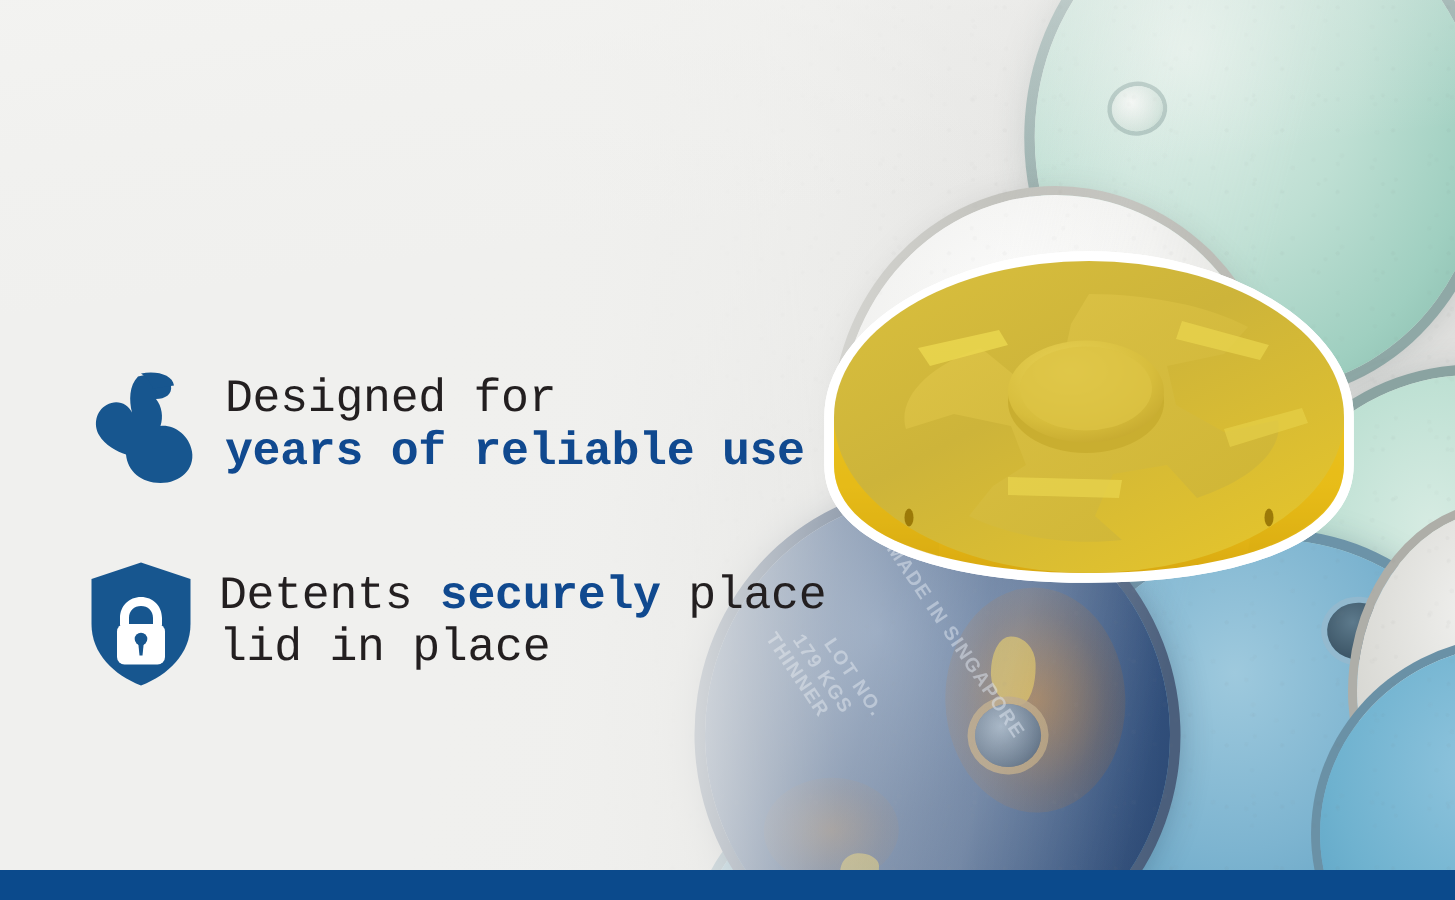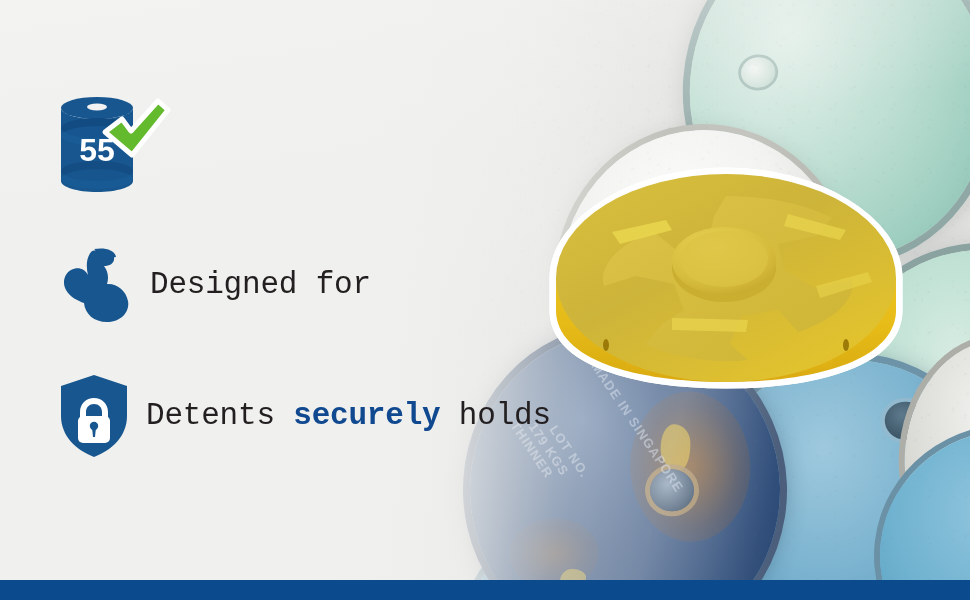--- a/index.html
+++ b/index.html
@@ -291,22 +291,6 @@
   <div class="features">
 
     <div class="feature f1">
-      <div class="f-icon" style="width:120px;height:100px;">
-        <svg class="icon-drum" viewBox="0 0 78 100">
-          <ellipse cx="39" cy="13" rx="36" ry="11" fill="#17568f"></ellipse>
-          <ellipse cx="39" cy="12" rx="10" ry="3.4" fill="#f2f2f2"></ellipse>
-          <path d="M3 13 L3 86 C3 92 19 97 39 97 C59 97 75 92 75 86 L75 13
-                   C75 19 59 24 39 24 C19 24 3 19 3 13 Z" fill="#17568f"></path>
-          <ellipse cx="39" cy="33" rx="36" ry="10" fill="#0f4478" opacity=".55"></ellipse>
-          <ellipse cx="39" cy="41" rx="36" ry="10" fill="#1a5f9c" opacity=".5"></ellipse>
-          <ellipse cx="39" cy="76" rx="36" ry="10" fill="#0f4478" opacity=".5"></ellipse>
-          <ellipse cx="39" cy="84" rx="36" ry="10" fill="#1a5f9c" opacity=".45"></ellipse>
-          <text x="39" y="66" text-anchor="middle" font-family="Liberation Sans, sans-serif" font-size="32" font-weight="700" fill="#ffffff">55</text>
-        </svg>
-        <svg class="icon-check" viewBox="0 0 72 66">
-          <path d="M5 35 L22 22 L31 34 L58 4 L68 13 L32 58 Z" fill="#63ba2d" stroke="#ffffff" stroke-width="5" stroke-linejoin="round"></path>
-        </svg>
-      </div>
     </div>
 
     <div class="feature f2">

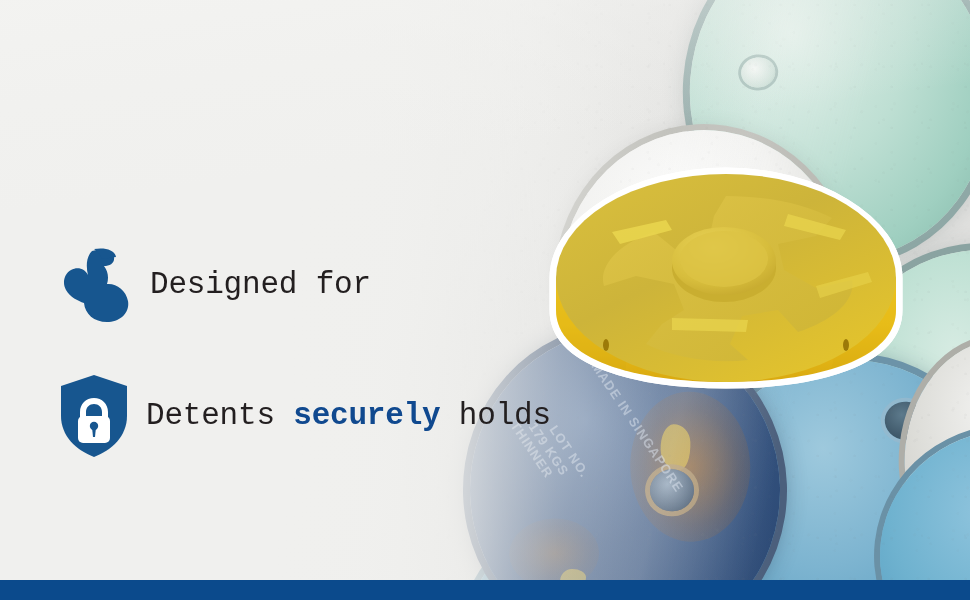--- a/index.html
+++ b/index.html
@@ -306,6 +306,7 @@
       </svg>
       <div class="f-text">
         <span>Designed for</span>
+        <span class="f-accent">years of reliable use</span>
       </div>
     </div>
 

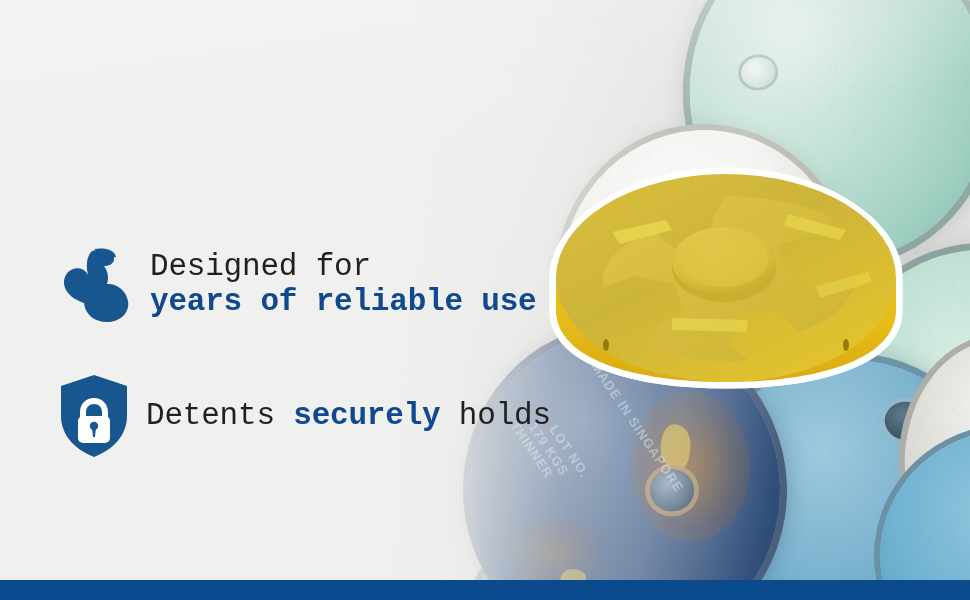--- a/index.html
+++ b/index.html
@@ -321,7 +321,7 @@
         <path d="M34 55 L38 55 L37 65 L35 65 Z" fill="#17568f"></path>
       </svg>
       <div class="f-text">
-        <span>Detents </span><b>securely</b><span> holds</span><br>
+        <span>Detents </span><b>securely</b><span> place</span><br>
       </div>
     </div>
   </div>

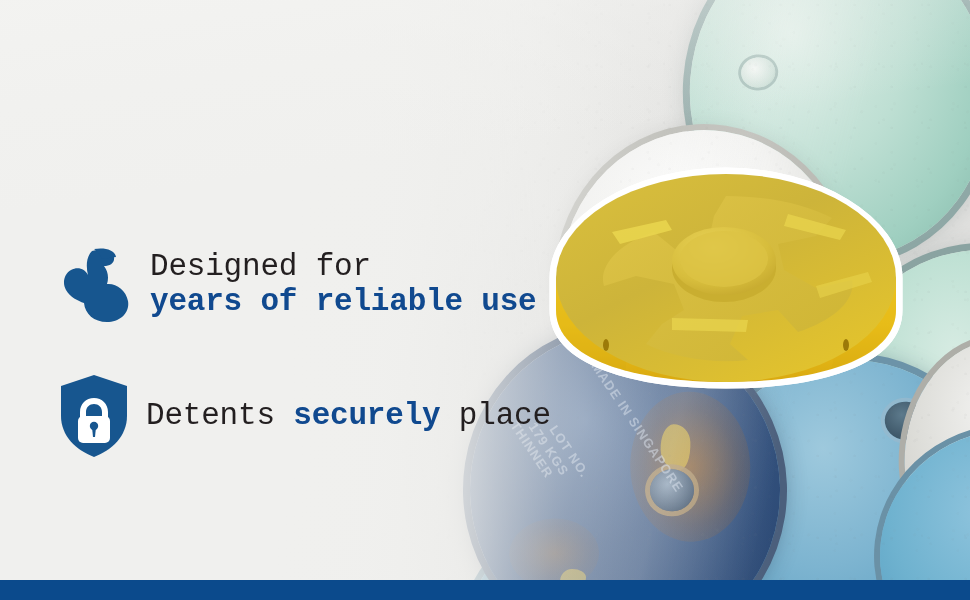--- a/index.html
+++ b/index.html
@@ -322,6 +322,7 @@
       </svg>
       <div class="f-text">
         <span>Detents </span><b>securely</b><span> place</span><br>
+        <span>lid in place</span>
       </div>
     </div>
   </div>

